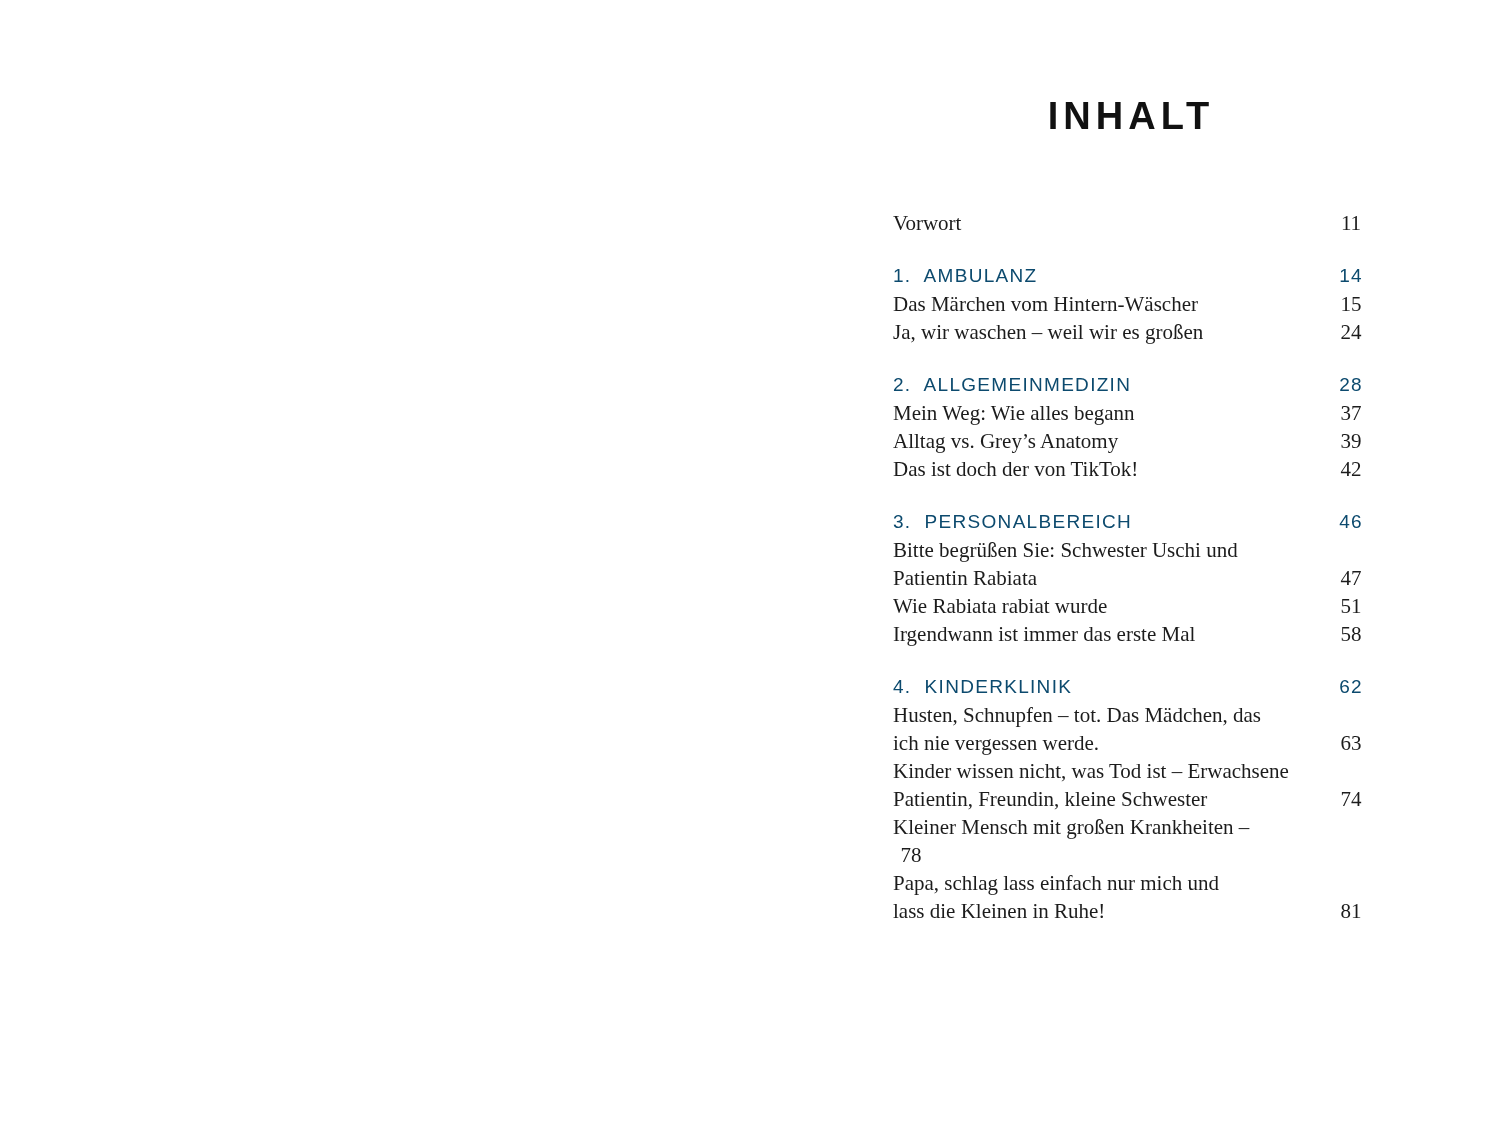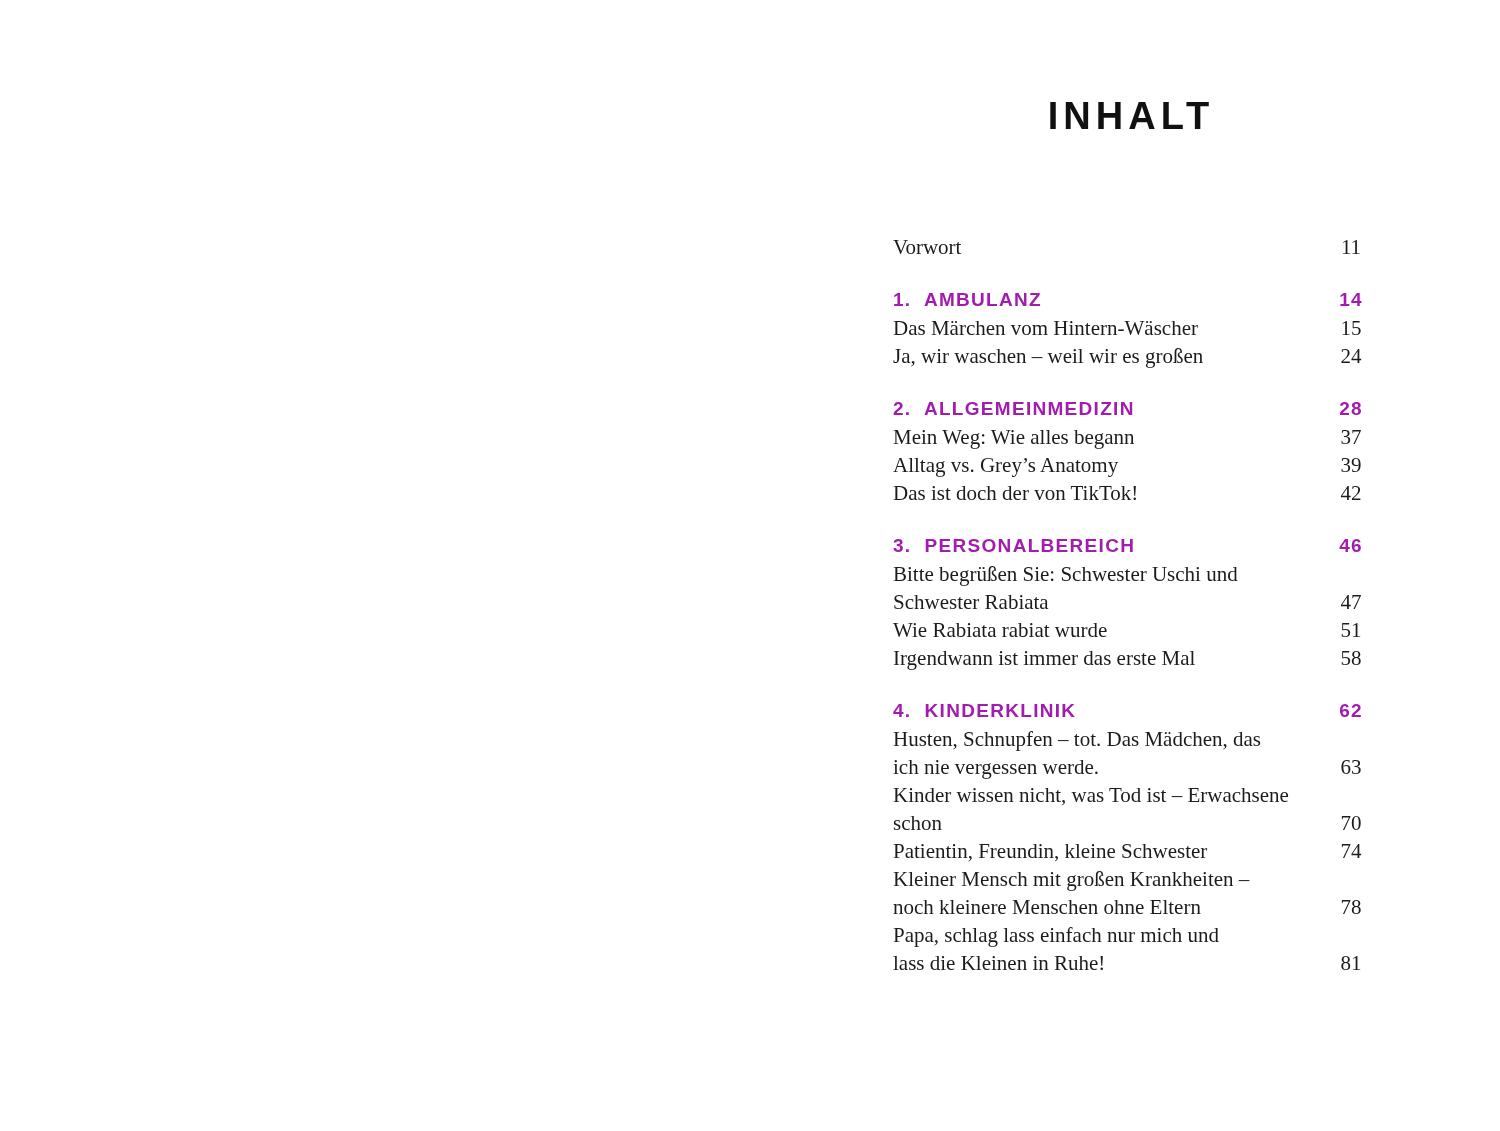--- a/index.html
+++ b/index.html
@@ -34,7 +34,7 @@
     color: #111111;
   }
   .list {
-    margin-top: 98px;
+    margin-top: 74px;
   }
   .row {
     display: flex;

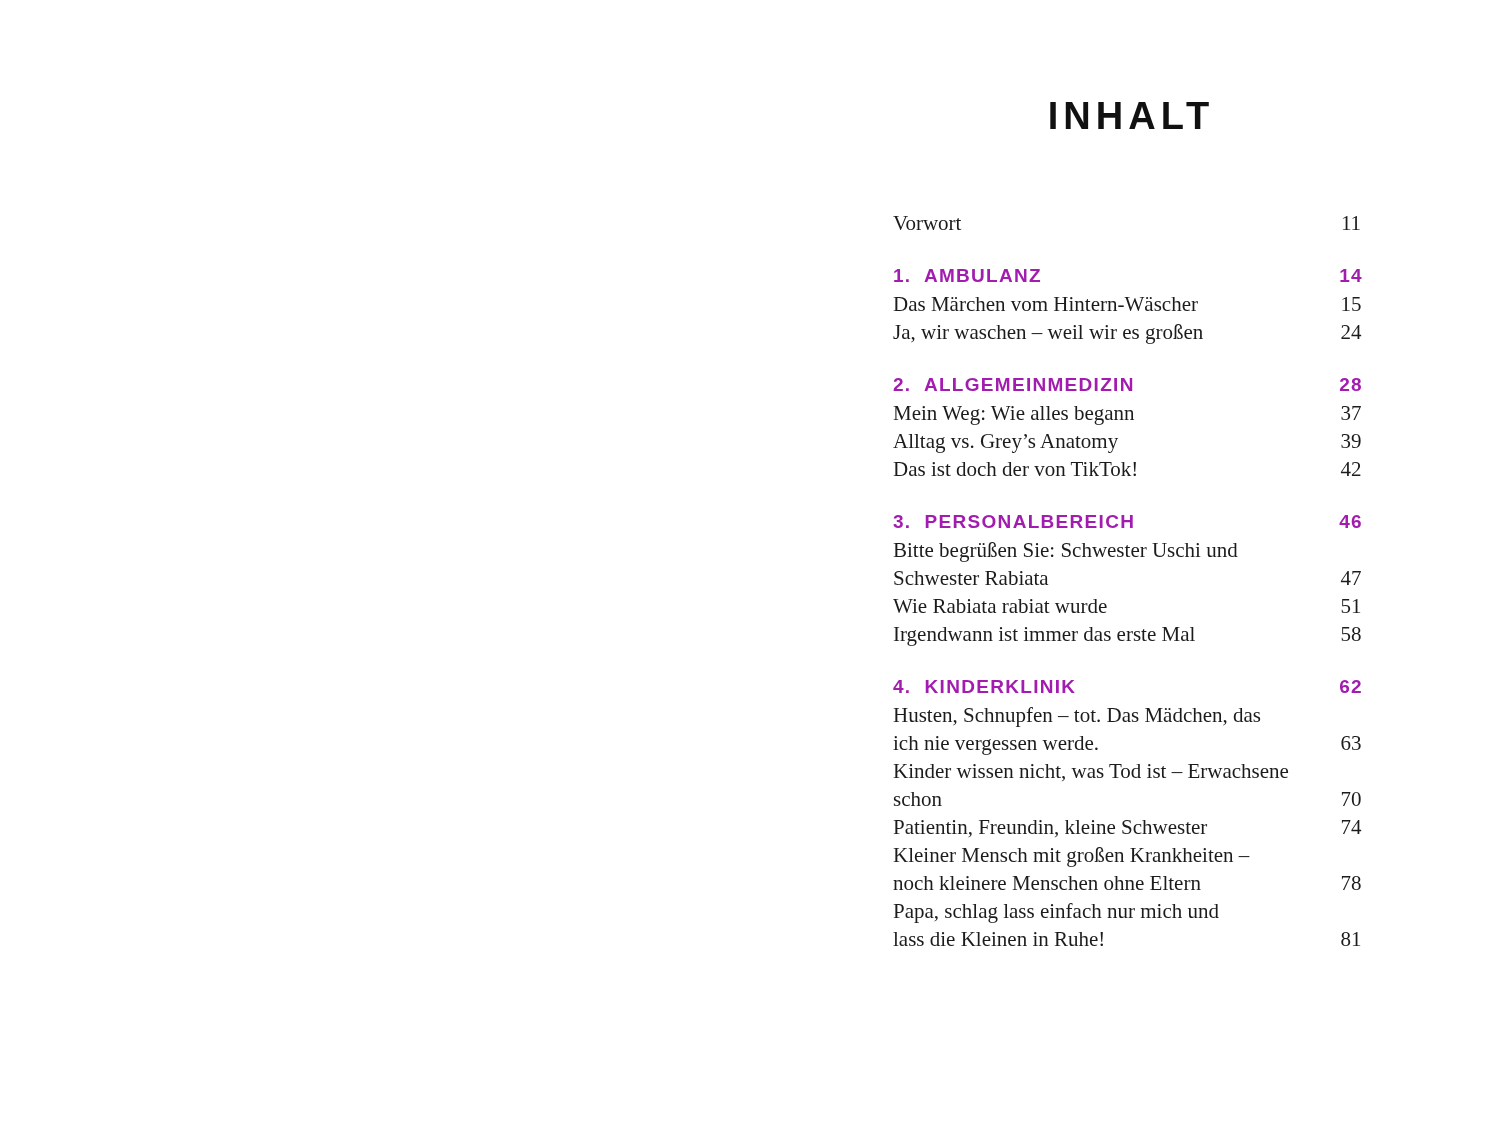--- a/index.html
+++ b/index.html
@@ -54,11 +54,11 @@
   }
   .row.heading {
     font-family: "Liberation Sans", sans-serif;
-    font-weight: bold;
+    font-weight: normal;
     font-size: 19px;
     letter-spacing: 1.3px;
     margin-top: 25px;
-    color: #a21caf;
+    color: #0c4a6e;
   }
 </style>
 </head>

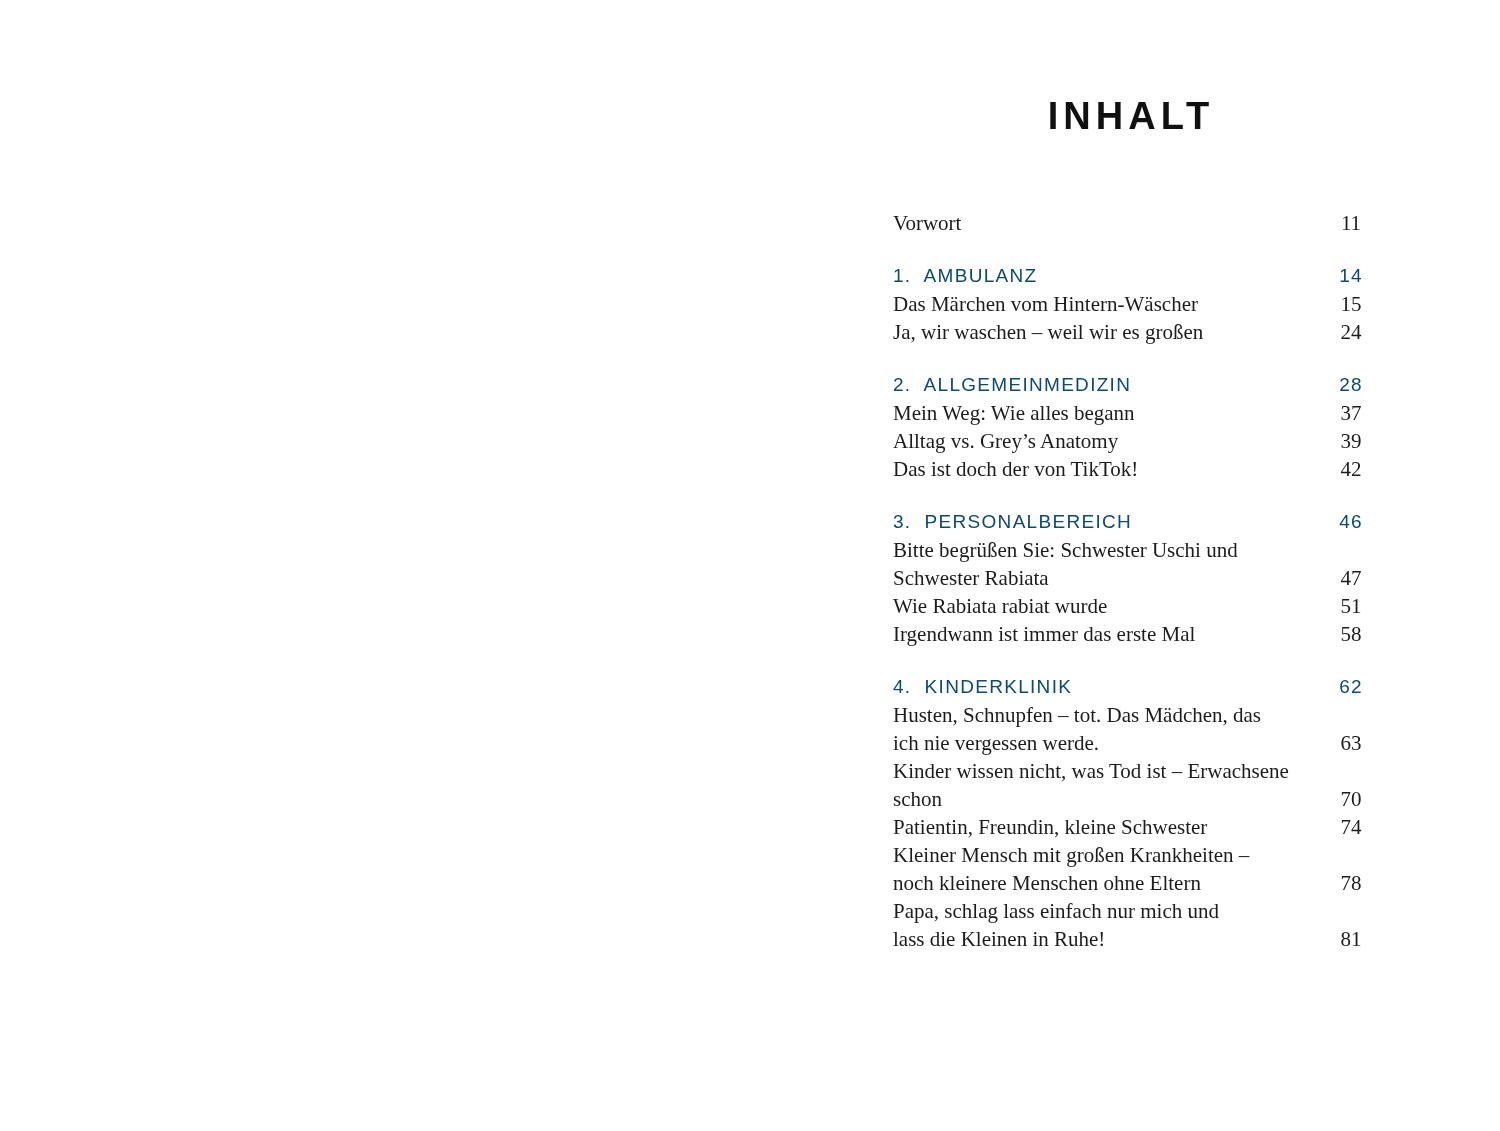--- a/index.html
+++ b/index.html
@@ -109,7 +109,7 @@
     <span class="num"></span>
   </div>
         <div class="row">
-    <span class="txt">Schwester Rabiata</span>
+    <span class="txt">Patientin Rabiata</span>
     <span class="num">47</span>
   </div>
         <div class="row">

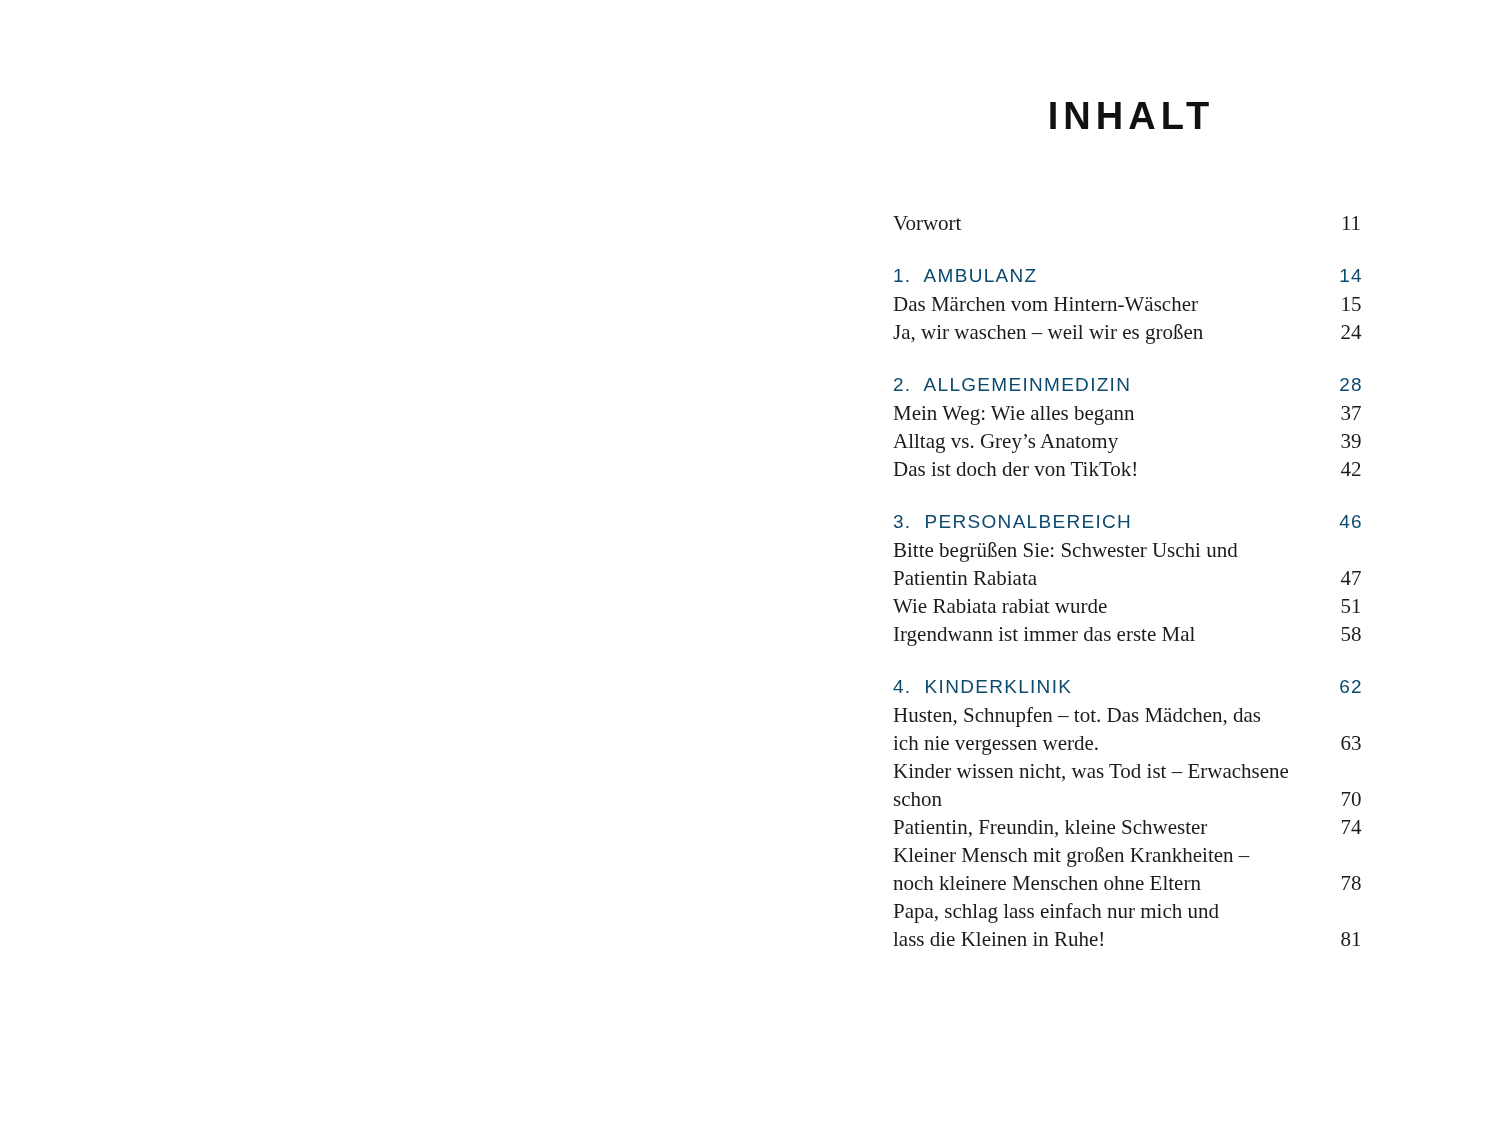--- a/index.html
+++ b/index.html
@@ -137,10 +137,6 @@
     <span class="num"></span>
   </div>
         <div class="row">
-    <span class="txt">schon</span>
-    <span class="num">70</span>
-  </div>
-        <div class="row">
     <span class="txt">Patientin, Freundin, kleine Schwester</span>
     <span class="num">74</span>
   </div>

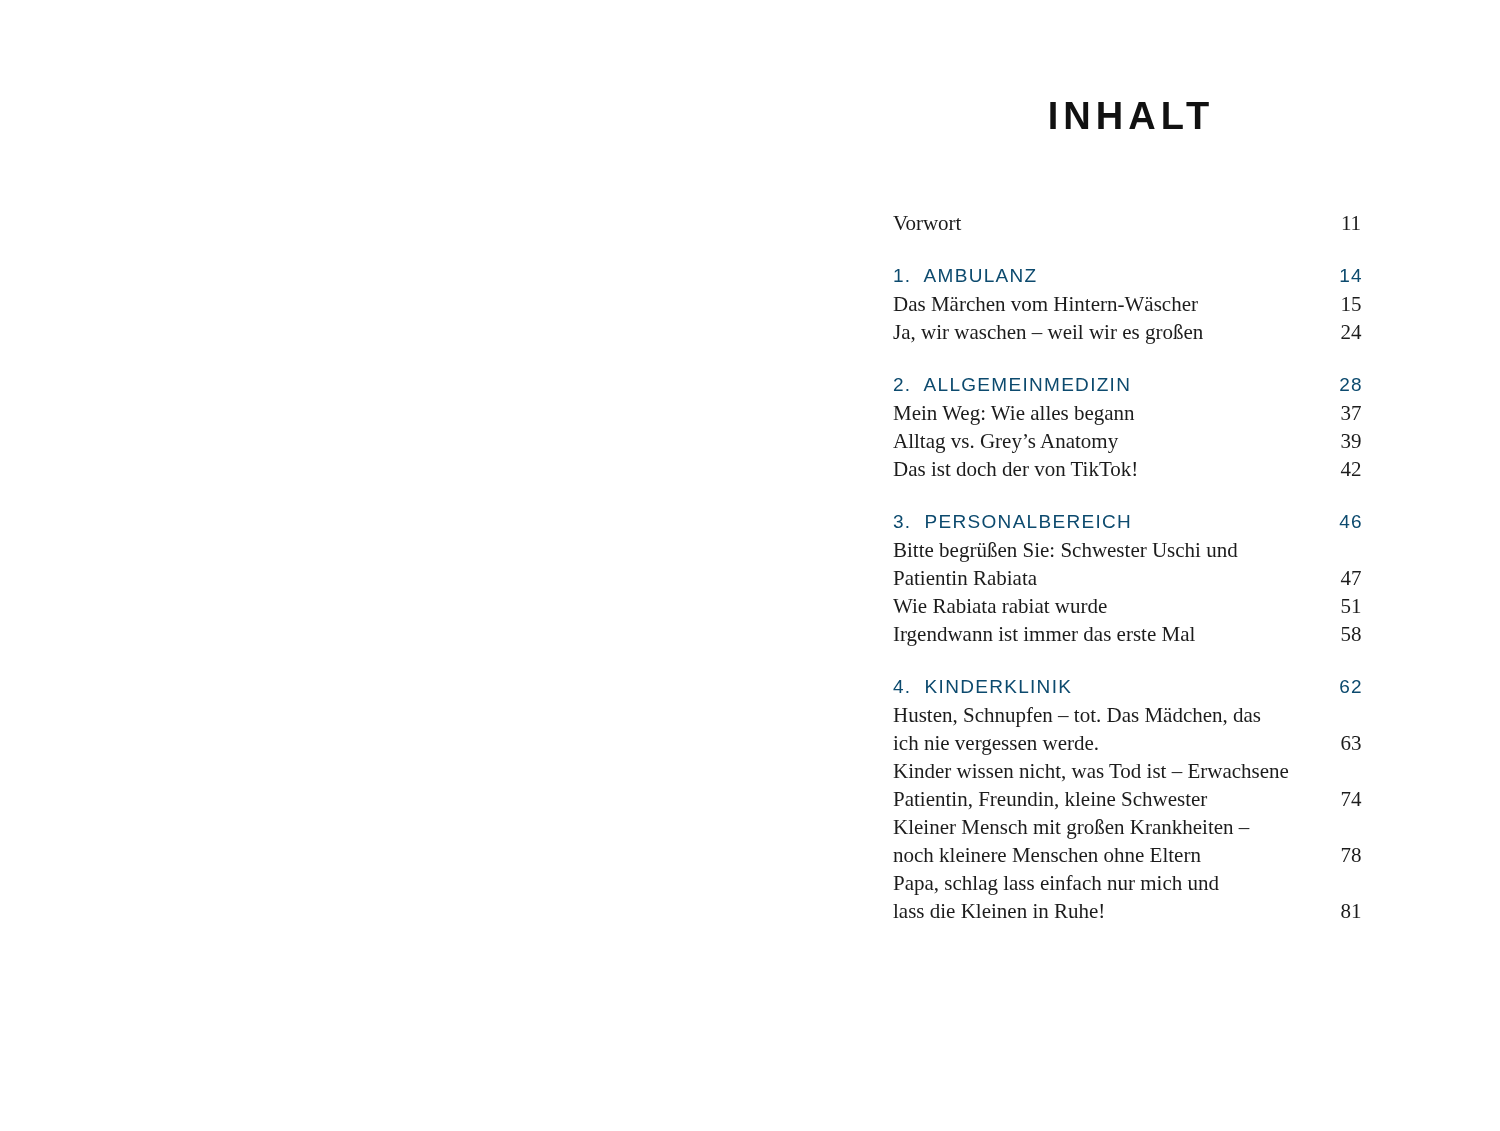--- a/index.html
+++ b/index.html
@@ -145,7 +145,6 @@
     <span class="num"></span>
   </div>
         <div class="row">
-    <span class="txt">noch kleinere Menschen ohne Eltern</span>
     <span class="num">78</span>
   </div>
         <div class="row">

